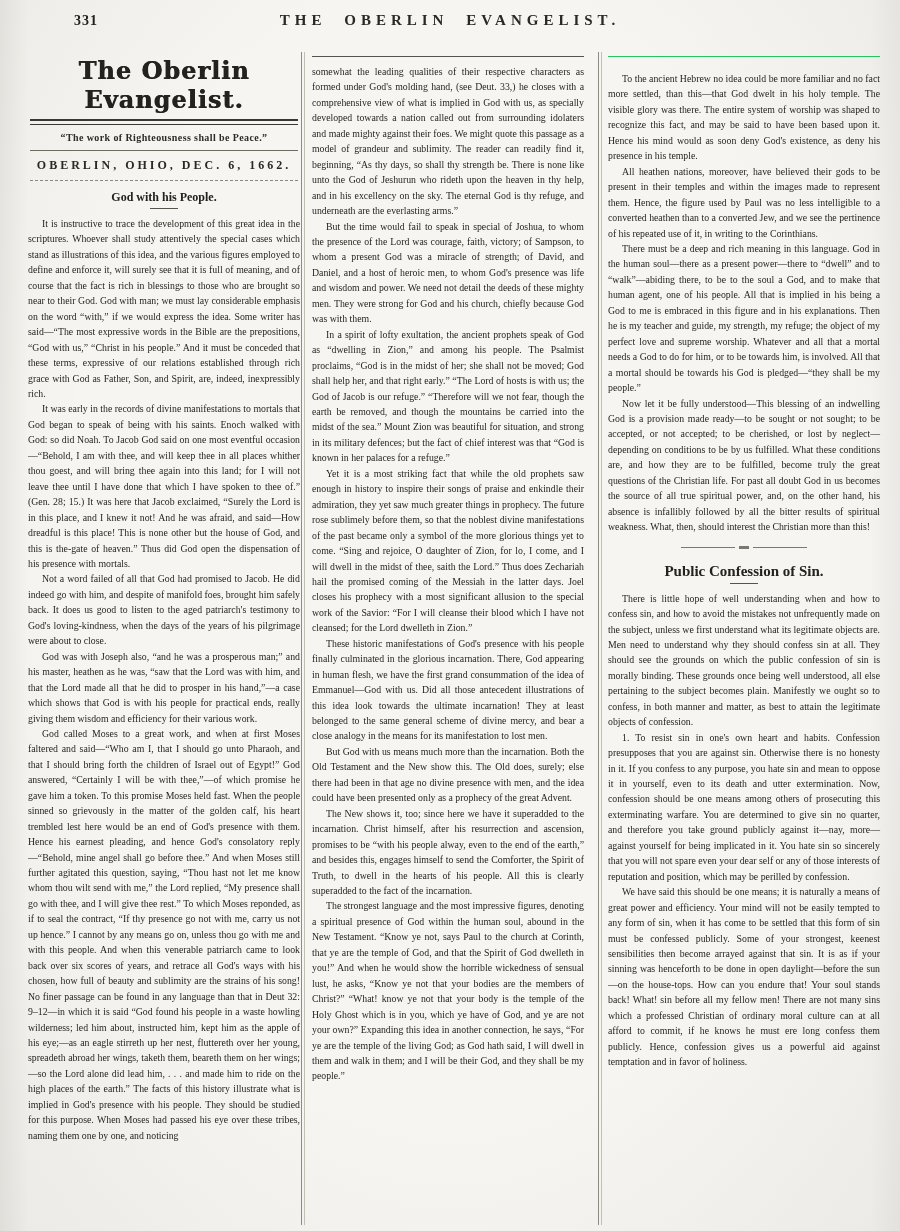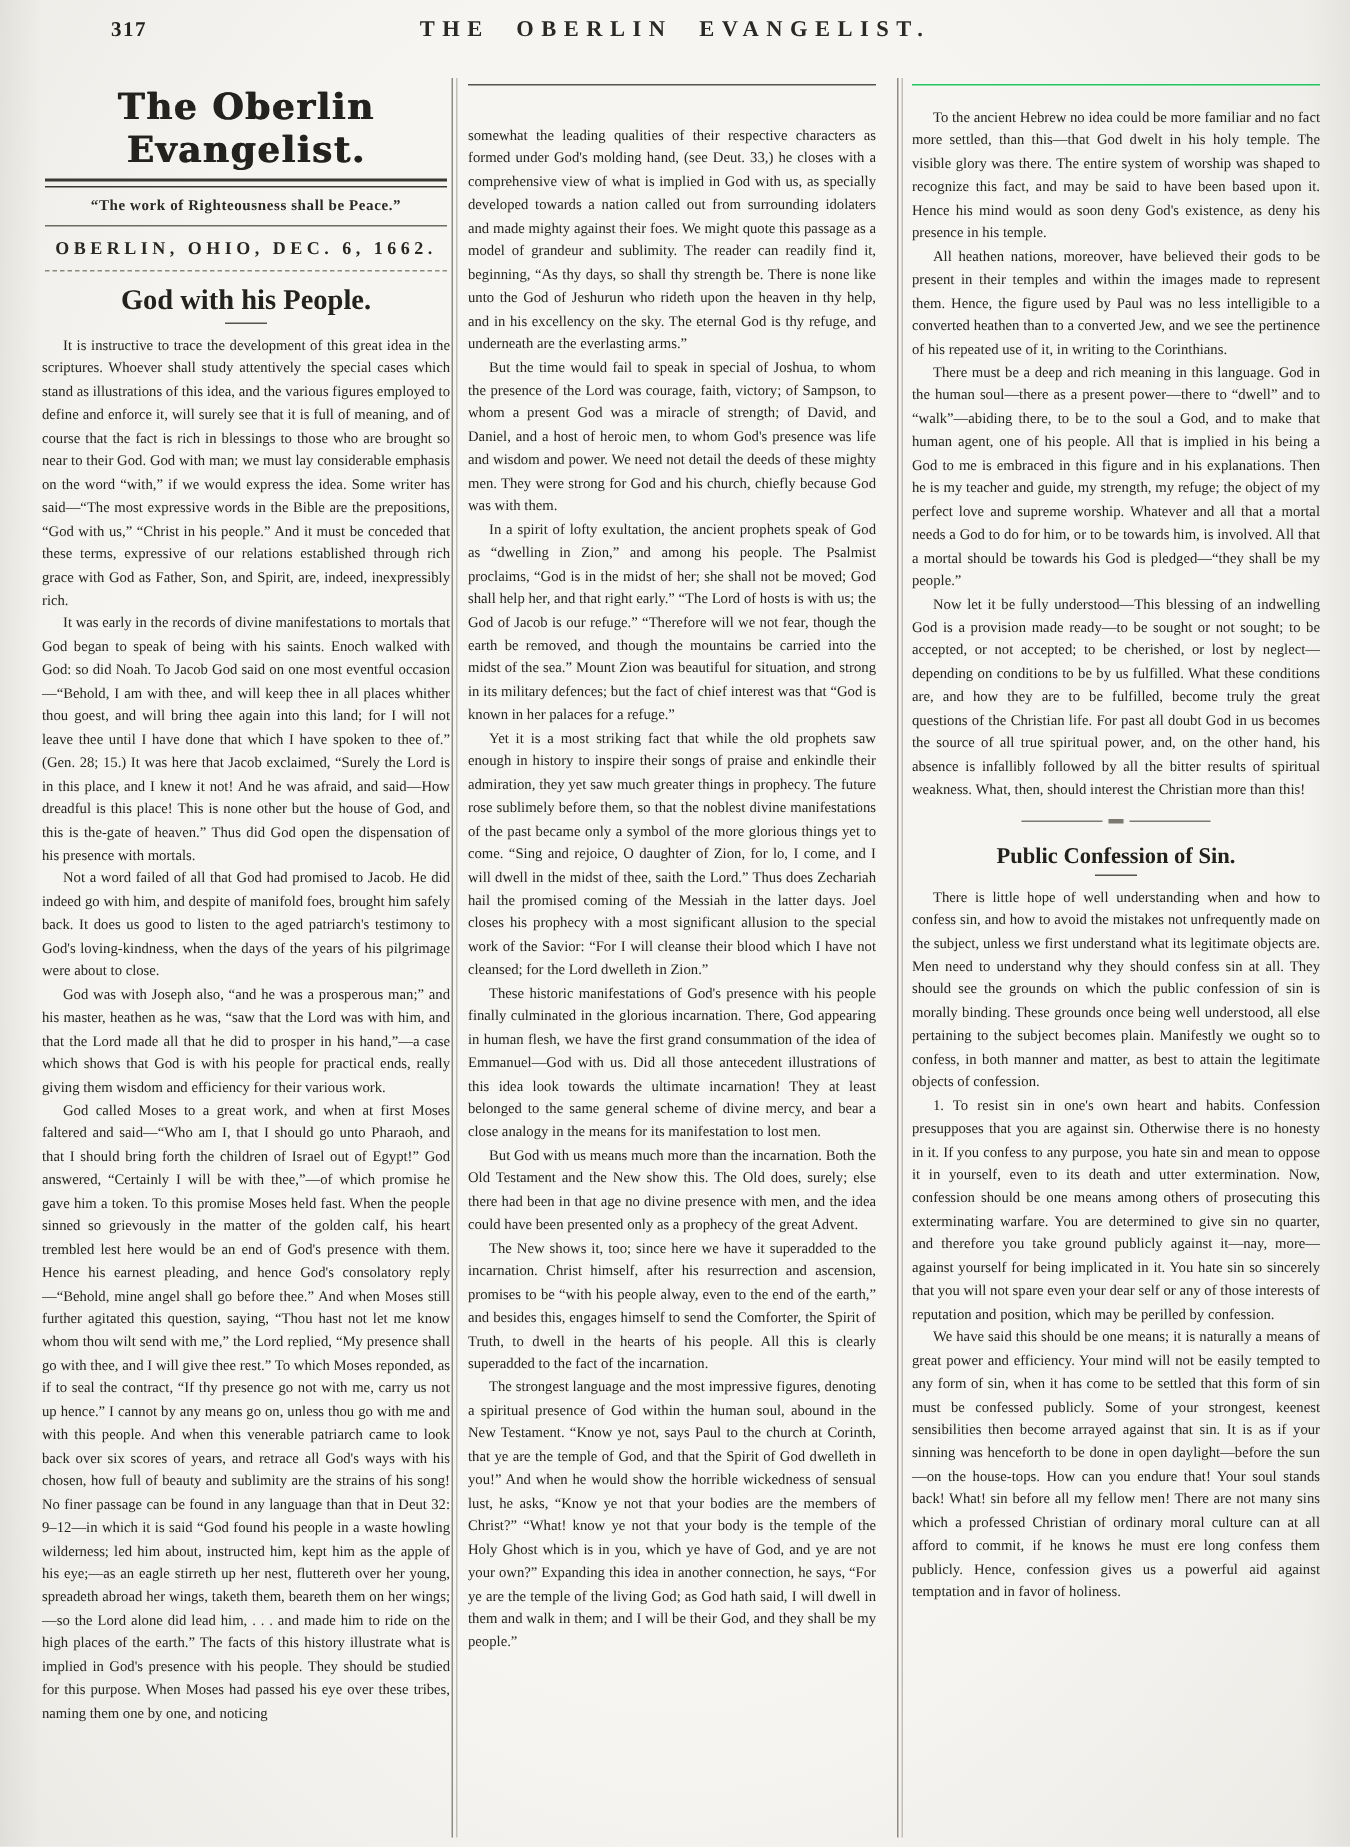--- a/index.html
+++ b/index.html
@@ -69,7 +69,7 @@
 <body>
 
 <div class="page-header">
-  <span class="pagenum">317</span>
+  <span class="pagenum">331</span>
   <div class="paper-title">THE OBERLIN EVANGELIST.</div>
 </div>
 

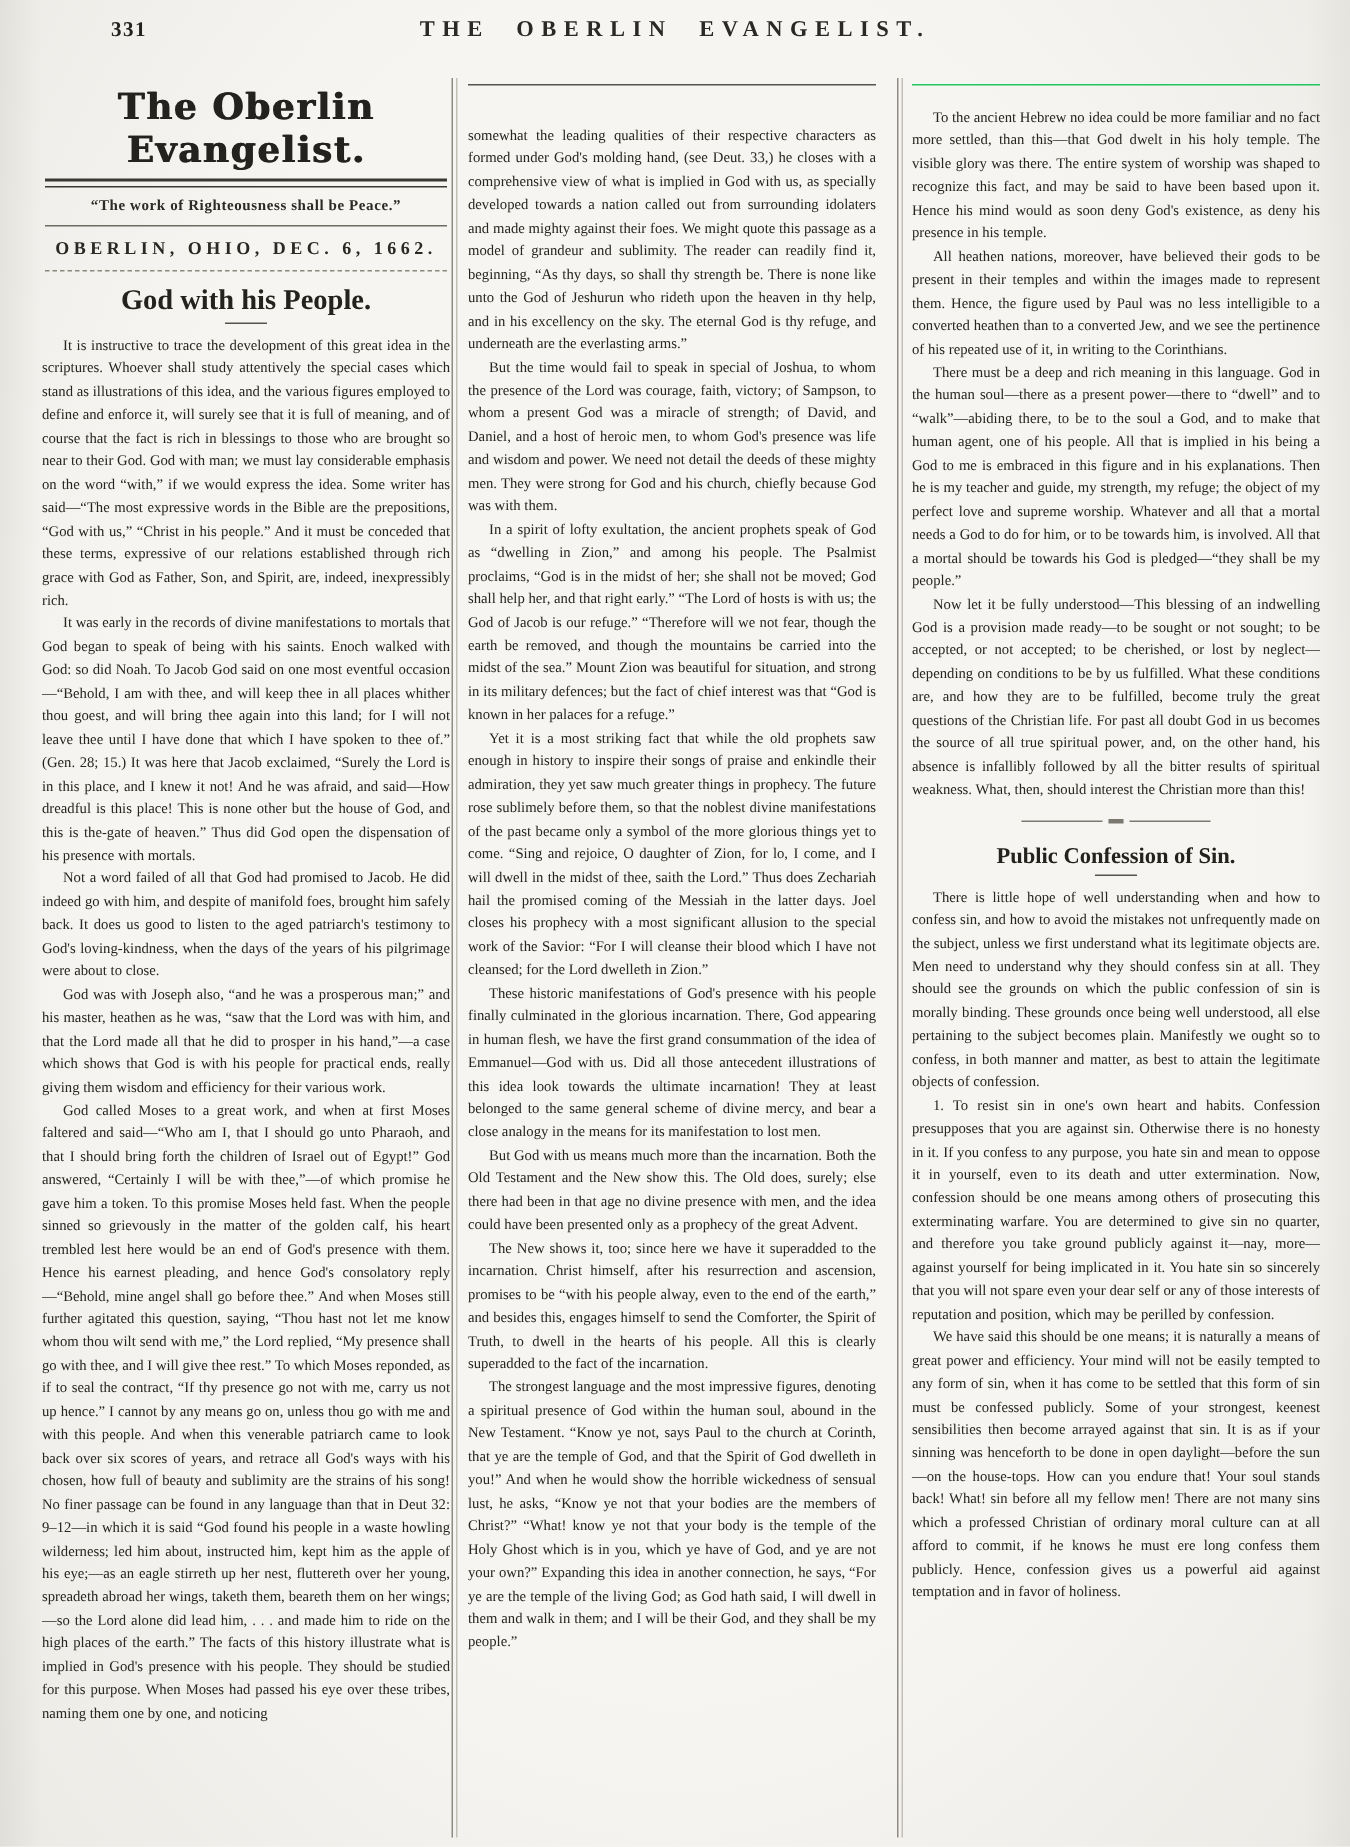--- a/index.html
+++ b/index.html
@@ -34,7 +34,7 @@
 
   .col { position:absolute; width:272px; }
   #col1 { left:28px;  top:54px; }
-  #col2 { left:312px; top:56px; border-top:1px solid #55534d; padding-top:26px; }
+  #col2 { left:312px; top:56px; border-top:1px solid #55534d; padding-top:7px; }
   #col3 { left:608px; top:56px; border-top:1px solid #22c55e; padding-top:14px; }
 
   p.body {

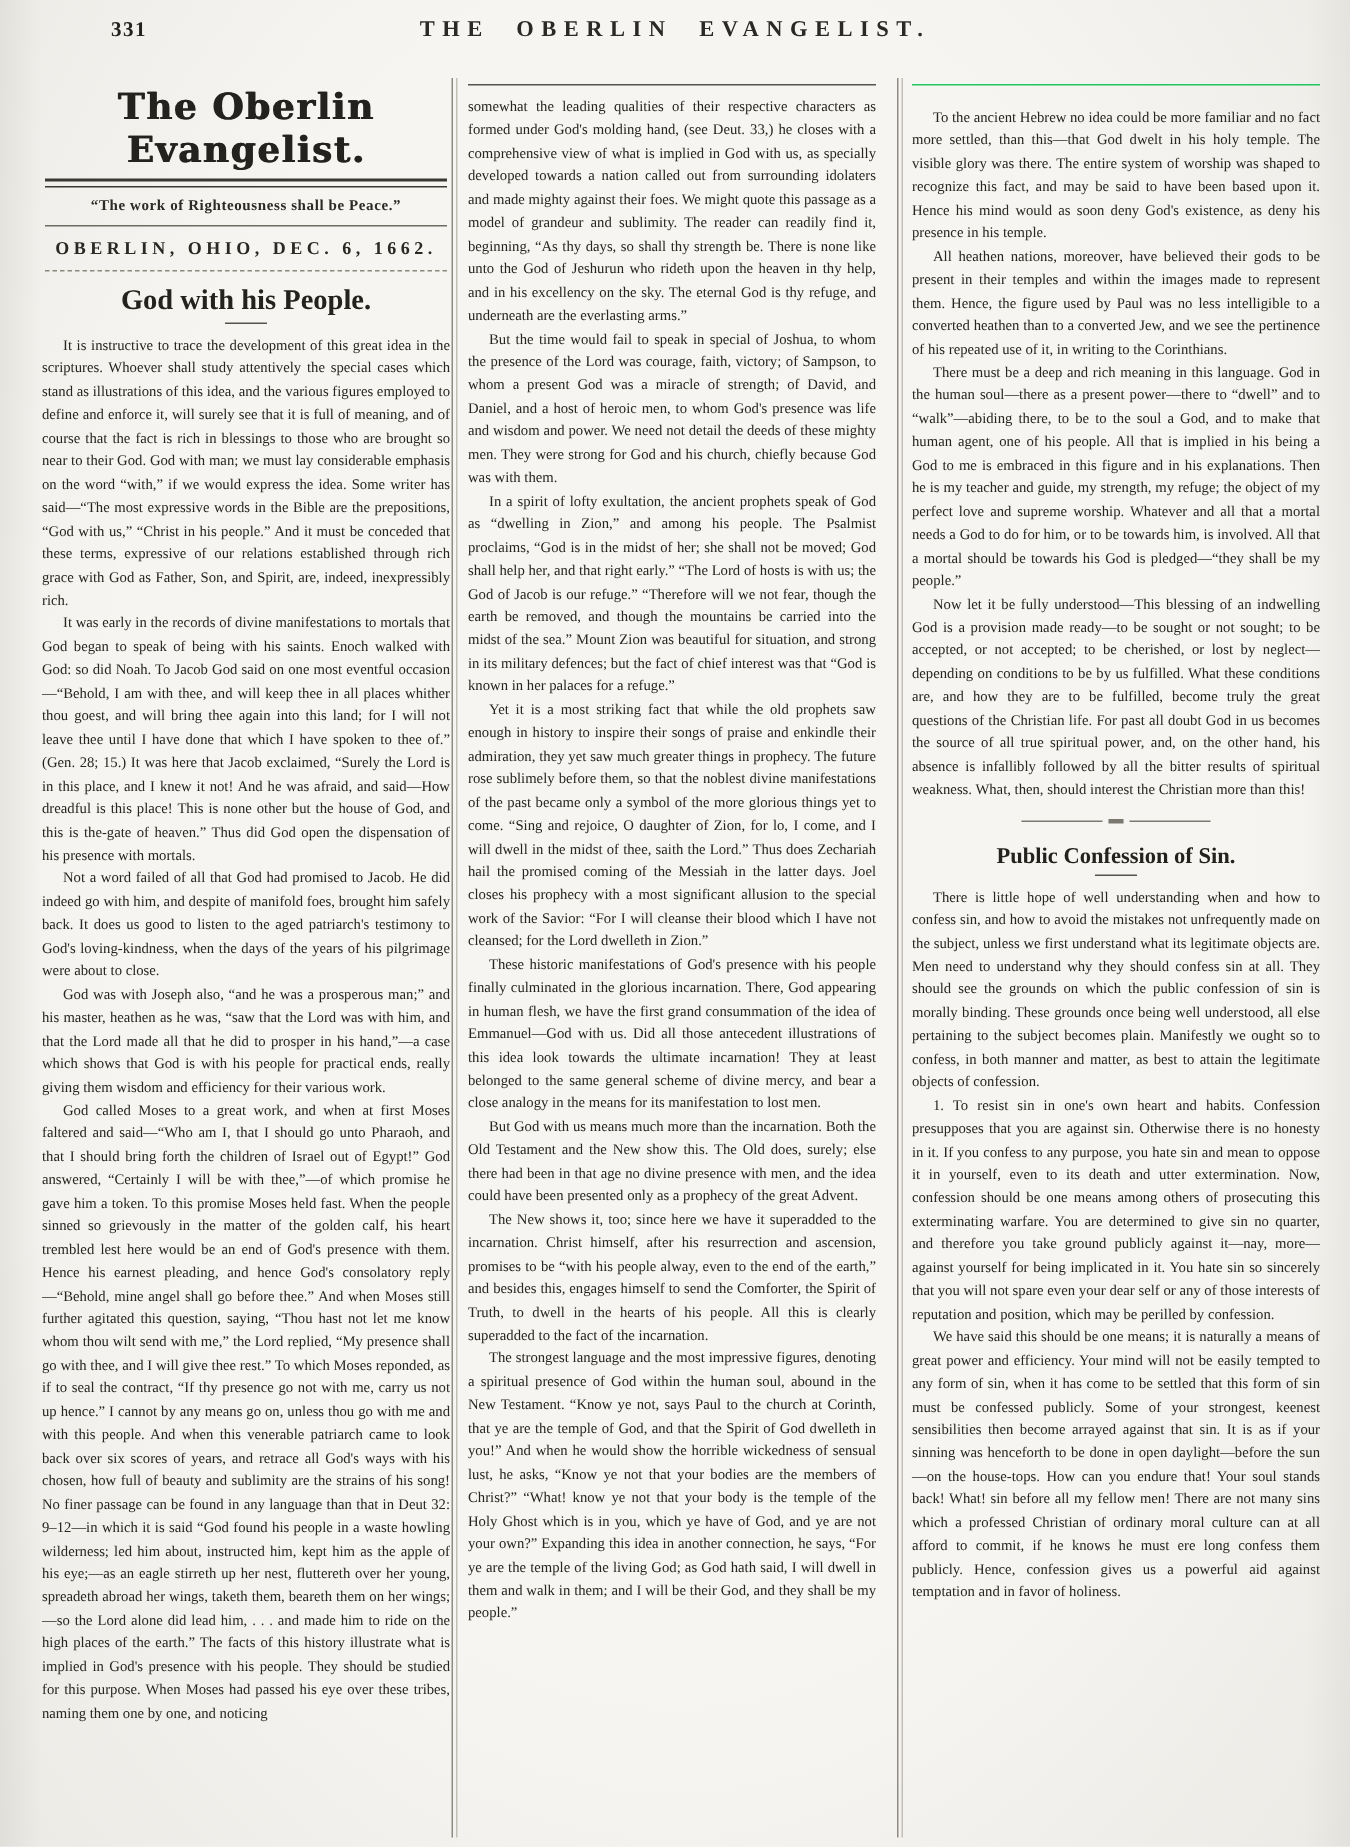--- a/index.html
+++ b/index.html
@@ -56,7 +56,7 @@
   .hrule { border:0; border-top:1px solid #6d6b62; margin:7px 2px; }
   .hrule.dashy { border-top:1px dashed #8a887d; }
   .dateline { text-align:center; font-weight:bold; font-size:12px; letter-spacing:3px; color:#2a2924; }
-  .art-title { text-align:center; font-weight:bold; font-size:19px; margin:9px 0 3px; color:#23221d; }
+  .art-title { text-align:center; font-weight:bold; font-size:12px; margin:9px 0 3px; color:#23221d; }
   .title-rule { width:28px; border:0; border-top:1px solid #55534c; margin:0 auto 7px; }
 
   .article-sep { display:flex; align-items:center; justify-content:center; margin:11px 0 9px; }

